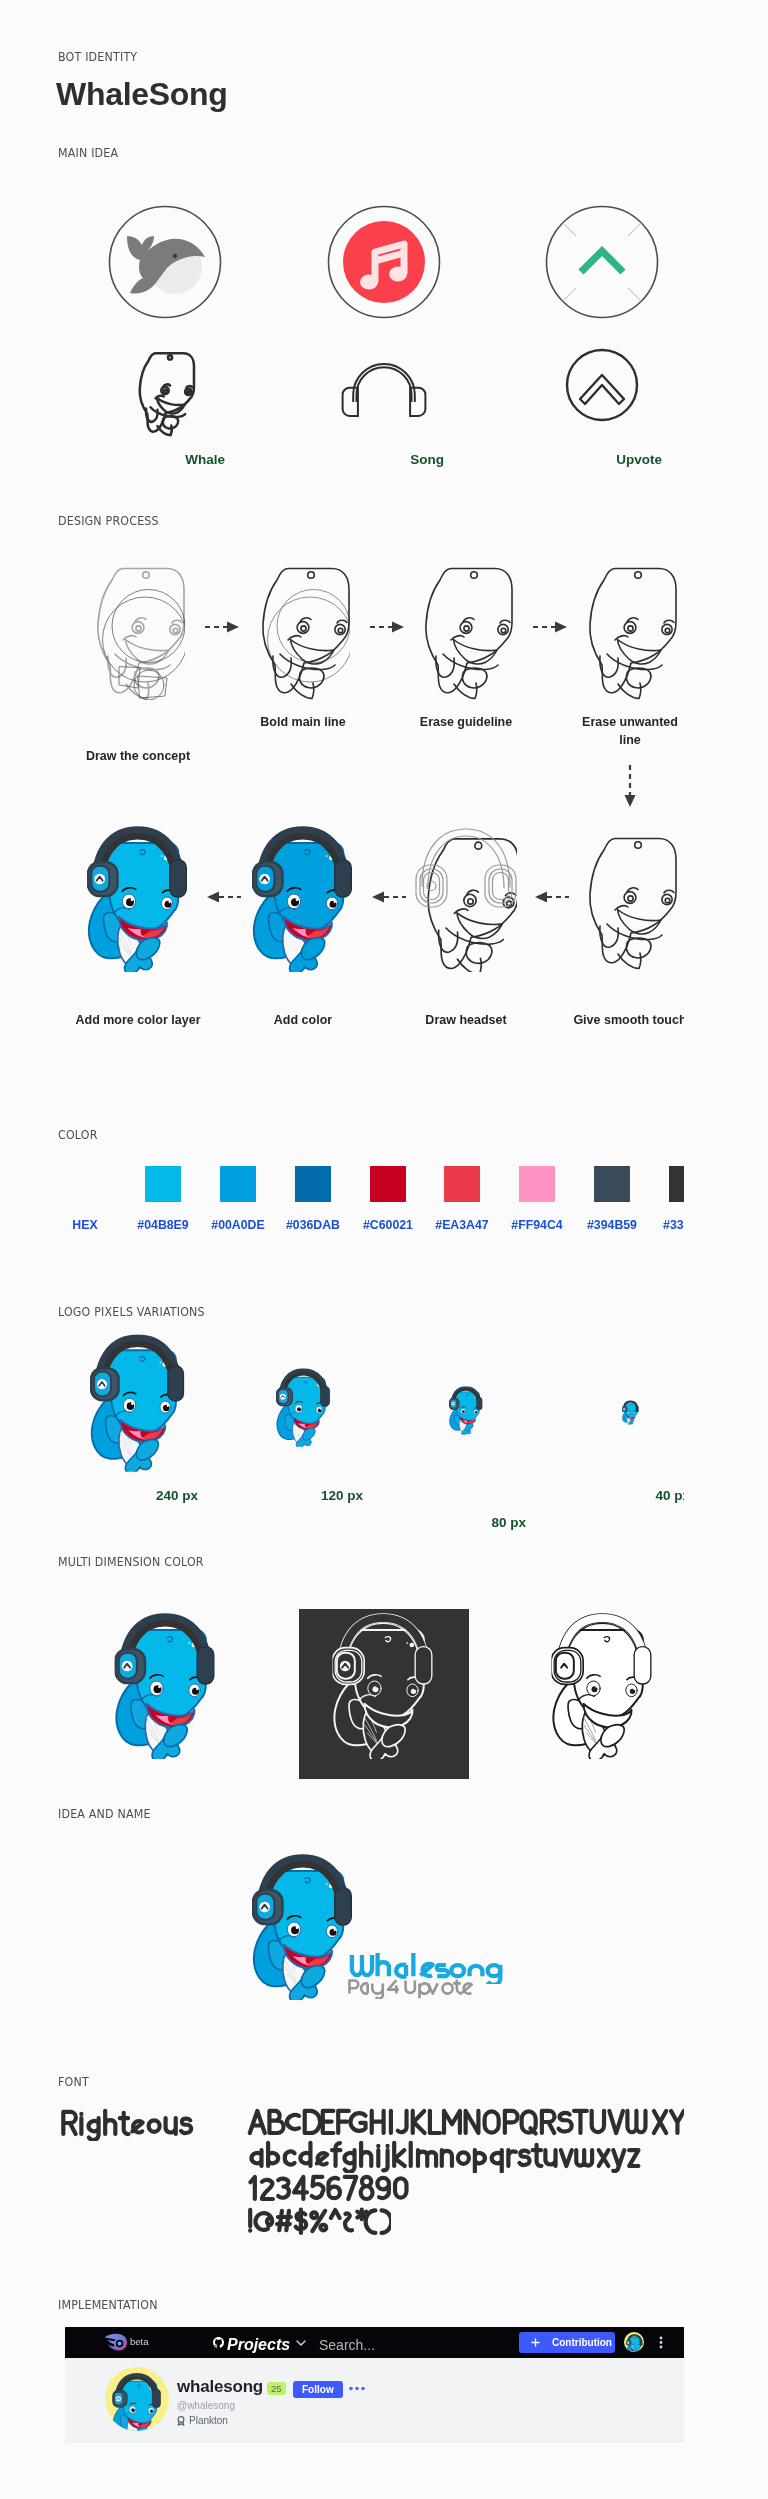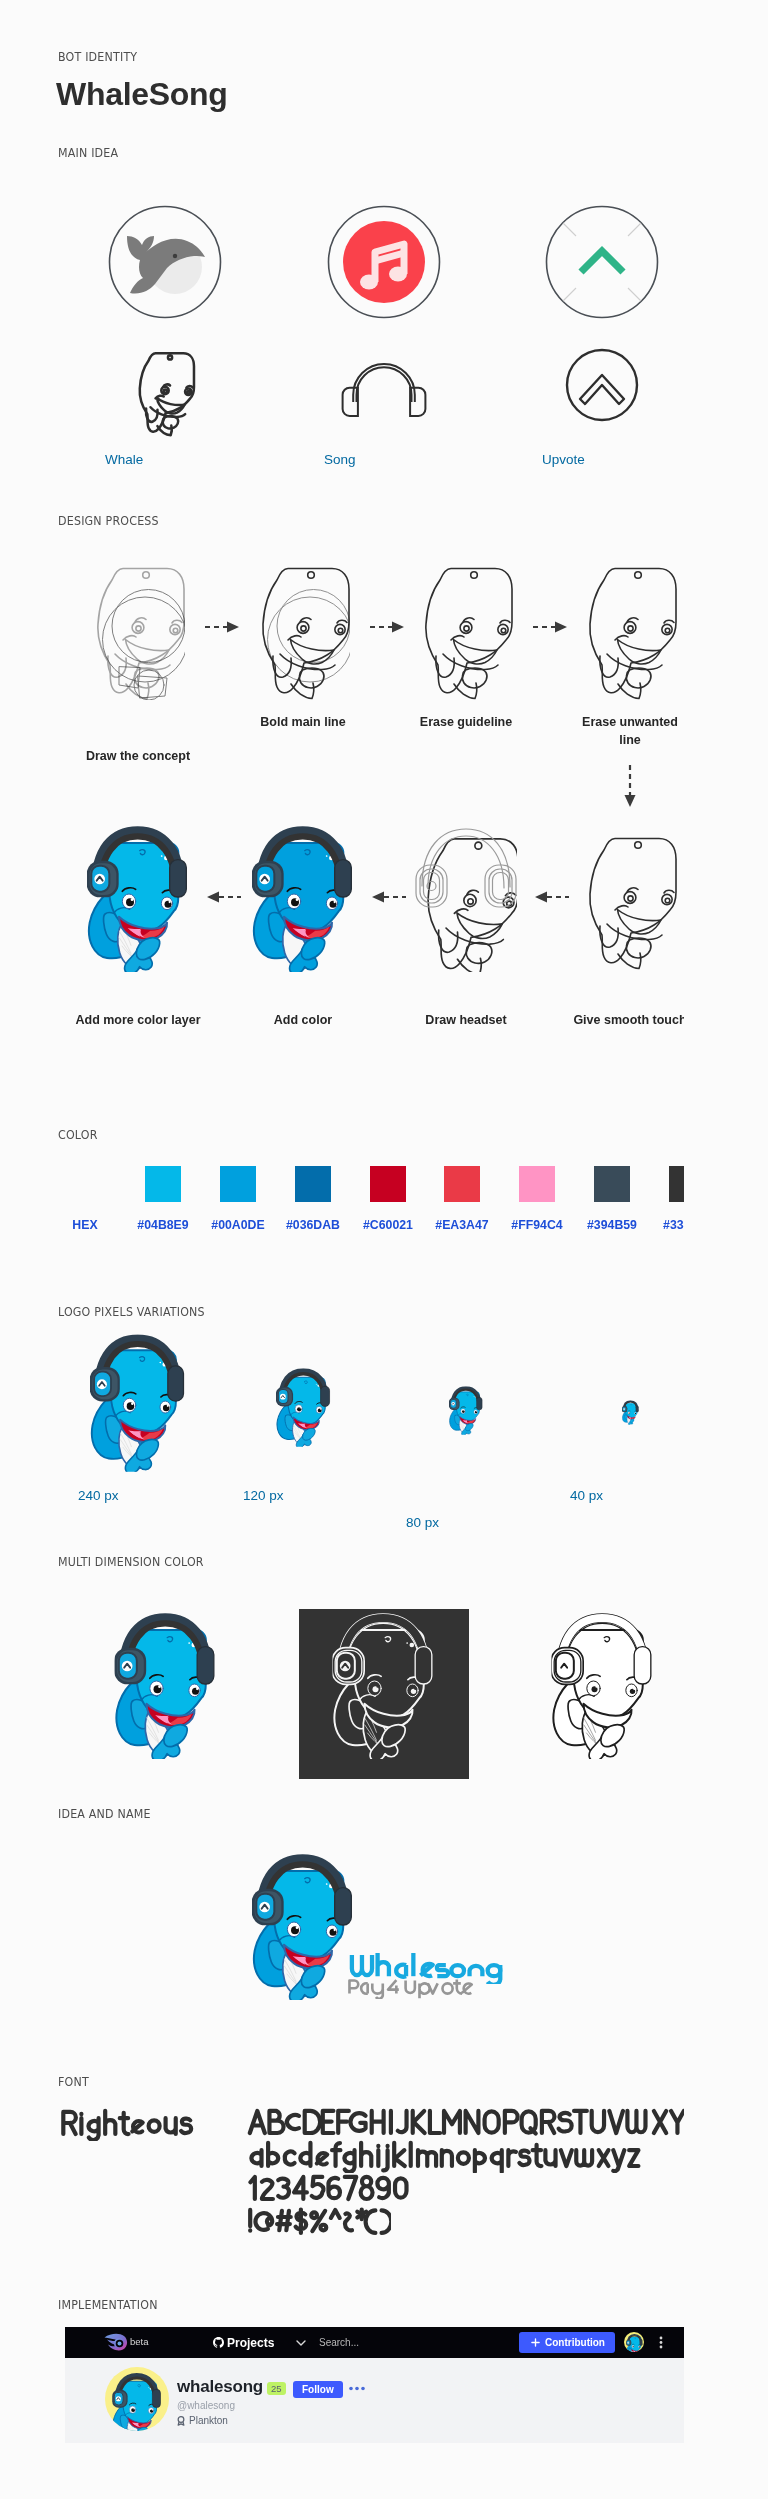--- a/index.html
+++ b/index.html
@@ -10,8 +10,8 @@
              font-size:12.3px;letter-spacing:.2px;color:#4d4d4d;font-weight:400;white-space:nowrap;}
   .title{position:absolute;font-family:"Liberation Sans",sans-serif;font-size:32px;font-weight:bold;
          color:#2e2e2e;letter-spacing:-0.3px;white-space:nowrap;}
-  .cap{position:absolute;font-family:"Liberation Sans",sans-serif;font-size:13.5px;font-weight:normal;
-       color:#0369a1;text-align:left;line-height:17px;}
+  .cap{position:absolute;font-family:"Liberation Sans",sans-serif;font-size:13.5px;font-weight:bold;
+       color:#14532d;text-align:right;line-height:17px;}
   .stepcap{position:absolute;font-family:"Liberation Sans",sans-serif;font-size:12.5px;font-weight:bold;
        color:#262626;text-align:center;line-height:17.5px;}
   .hexcap{position:absolute;font-family:"Liberation Sans",sans-serif;font-size:12.3px;font-weight:bold;

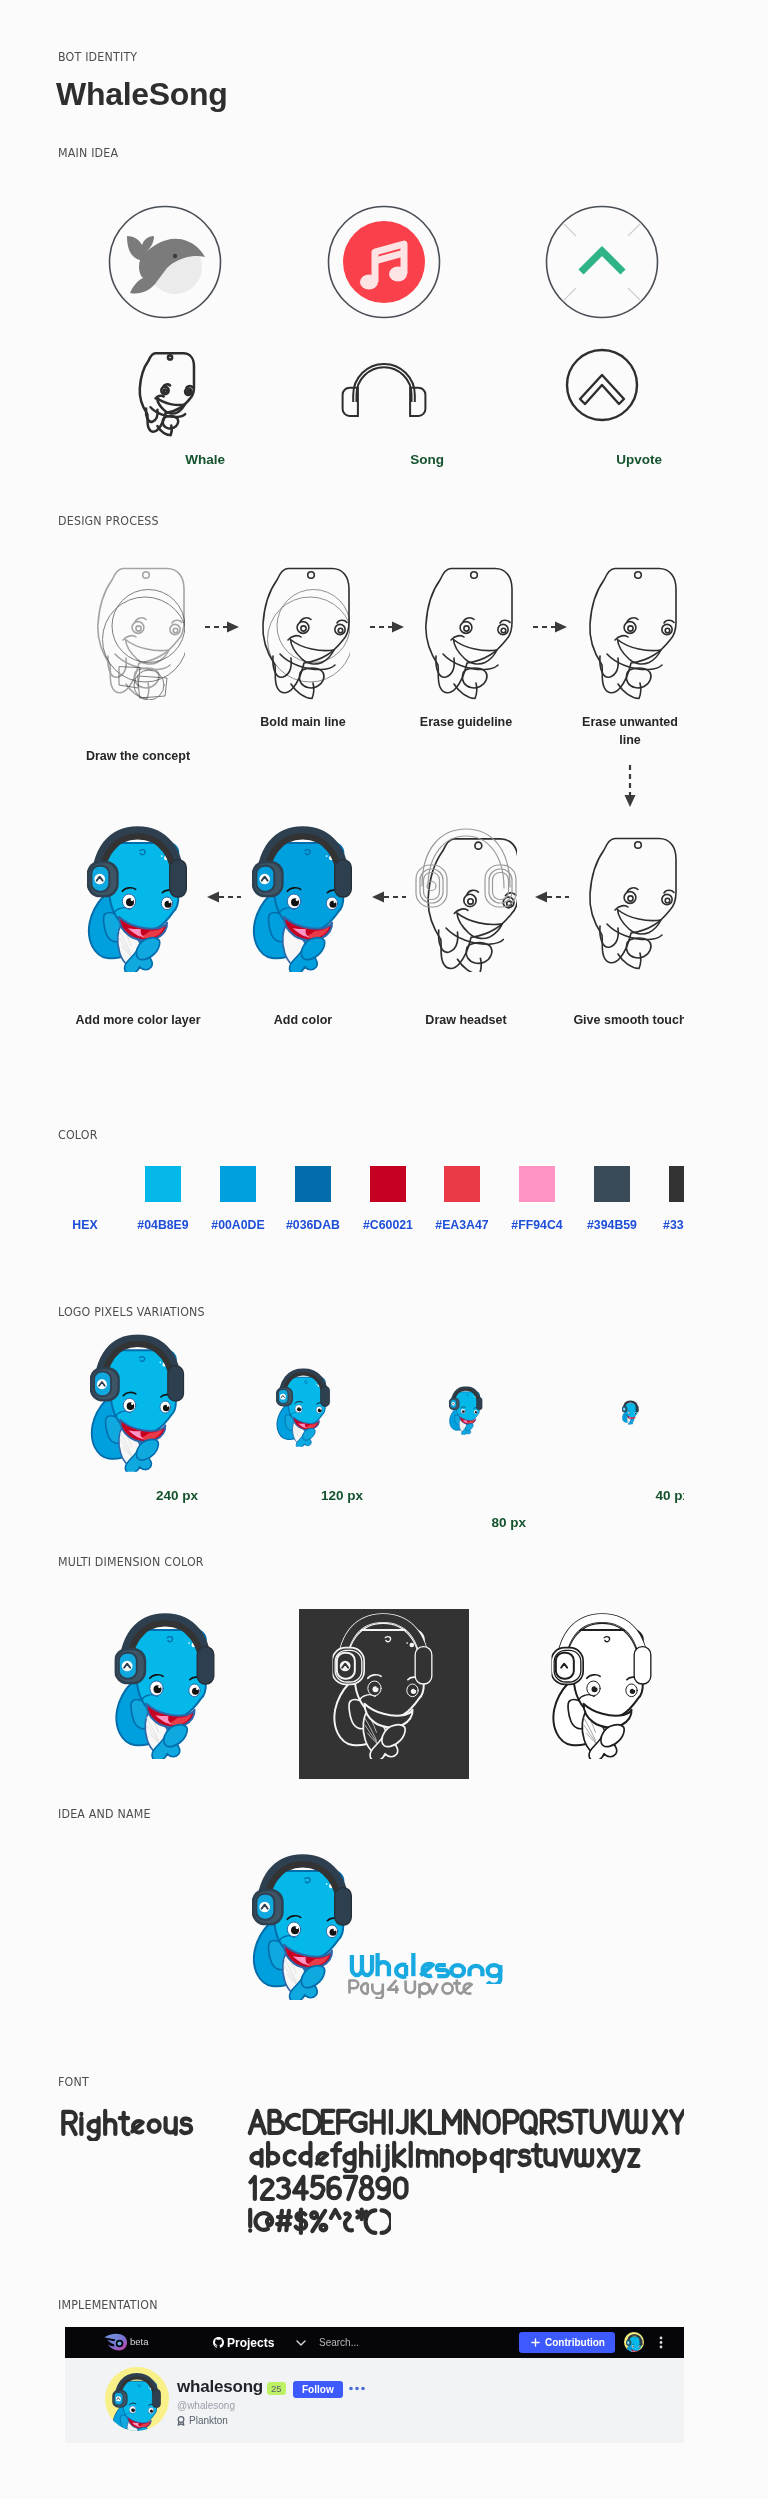--- a/index.html
+++ b/index.html
@@ -21,7 +21,7 @@
   .swatch{position:absolute;width:36px;height:36px;}
   .arrow{position:absolute;}
   .appbrand{font-family:"Liberation Sans",sans-serif;font-size:9.5px;color:#d8d8d8;}
-  .navitem{font-family:"Liberation Sans",sans-serif;font-size:12px;font-weight:bold;color:#ffffff;}
+  .navitem{font-family:"Liberation Sans",sans-serif;font-size:16px;font-weight:bold;color:#ffffff;font-style:italic;}
   .searchph{font-family:"Liberation Sans",sans-serif;font-size:10px;color:#b8b8b8;}
   .btn-contrib{background:#3d5afe;border-radius:3px;}
   .btn-contrib-label{font-family:"Liberation Sans",sans-serif;font-size:10px;font-weight:bold;color:#fff;}

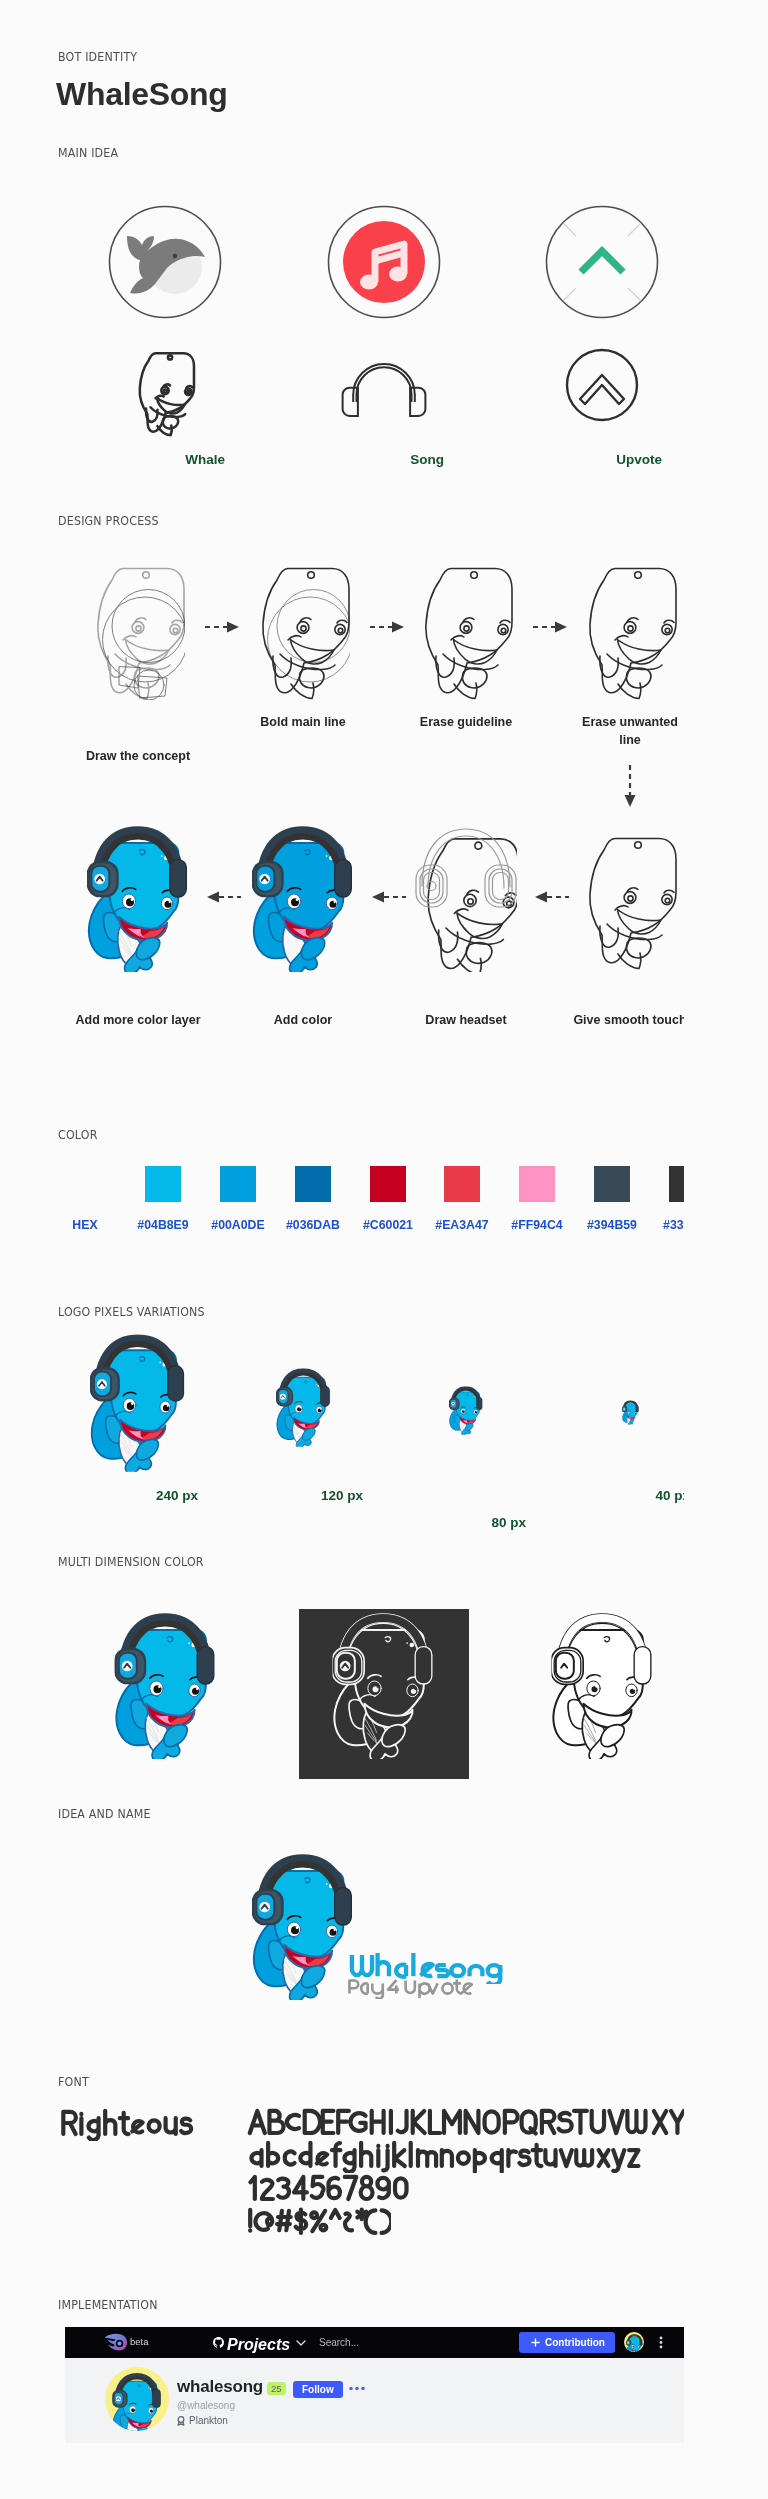--- a/index.html
+++ b/index.html
@@ -22,7 +22,7 @@
   .arrow{position:absolute;}
   .appbrand{font-family:"Liberation Sans",sans-serif;font-size:9.5px;color:#d8d8d8;}
   .navitem{font-family:"Liberation Sans",sans-serif;font-size:16px;font-weight:bold;color:#ffffff;font-style:italic;}
-  .searchph{font-family:"Liberation Sans",sans-serif;font-size:10px;color:#b8b8b8;}
+  .searchph{font-family:"Liberation Sans",sans-serif;font-size:14px;color:#b8b8b8;}
   .btn-contrib{background:#3d5afe;border-radius:3px;}
   .btn-contrib-label{font-family:"Liberation Sans",sans-serif;font-size:10px;font-weight:bold;color:#fff;}
   .profname{font-family:"Liberation Sans",sans-serif;font-size:17px;font-weight:bold;color:#1e2229;letter-spacing:-0.2px;}

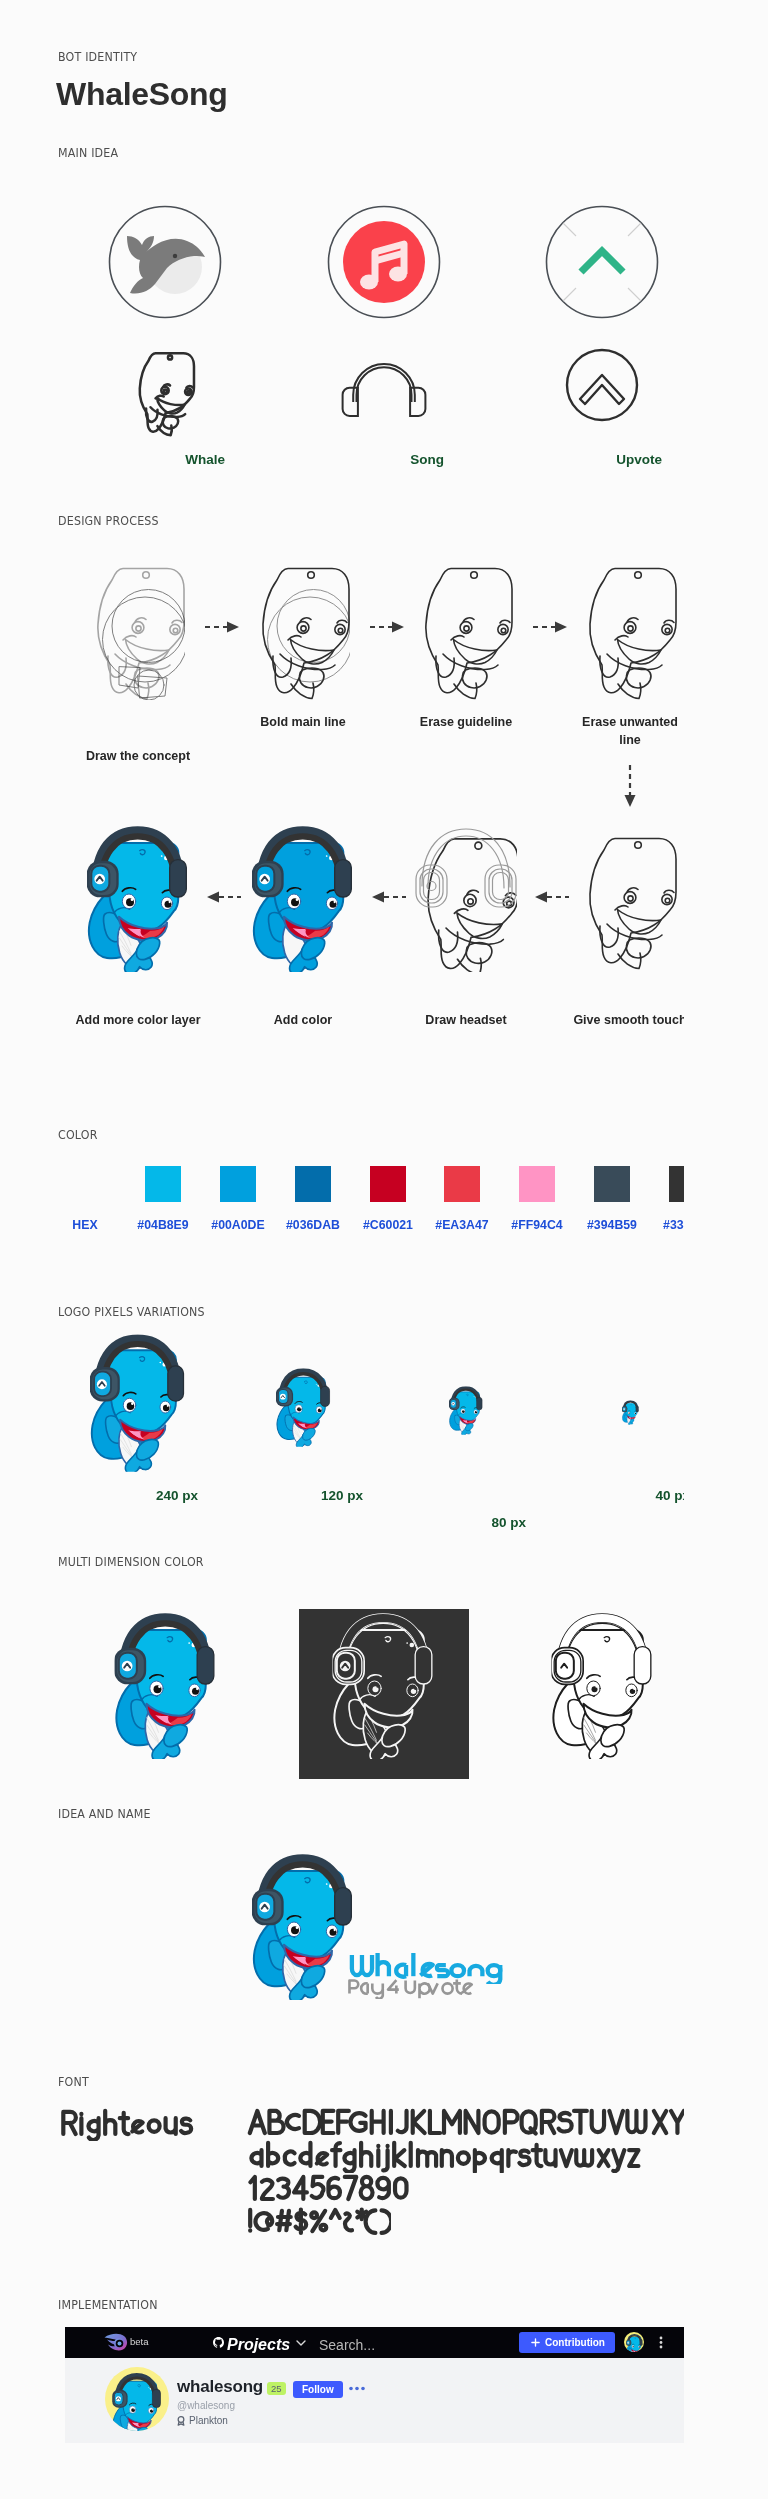--- a/index.html
+++ b/index.html
@@ -24,7 +24,7 @@
   .navitem{font-family:"Liberation Sans",sans-serif;font-size:16px;font-weight:bold;color:#ffffff;font-style:italic;}
   .searchph{font-family:"Liberation Sans",sans-serif;font-size:14px;color:#b8b8b8;}
   .btn-contrib{background:#3d5afe;border-radius:3px;}
-  .btn-contrib-label{font-family:"Liberation Sans",sans-serif;font-size:10px;font-weight:bold;color:#fff;}
+  .btn-contrib-label{font-family:"Liberation Sans",sans-serif;font-size:10px;font-weight:bold;color:#fff;margin-left:7px;}
   .profname{font-family:"Liberation Sans",sans-serif;font-size:17px;font-weight:bold;color:#1e2229;letter-spacing:-0.2px;}
   .profcount{font-family:"Liberation Sans",sans-serif;font-size:9.5px;color:#5a6270;background:#bef264;border-radius:3px;padding:1px 4px;}
   .btn-follow{font-family:"Liberation Sans",sans-serif;font-size:10px;font-weight:bold;color:#fff;background:#3d5afe;border-radius:3px;padding:3px 9px;}

